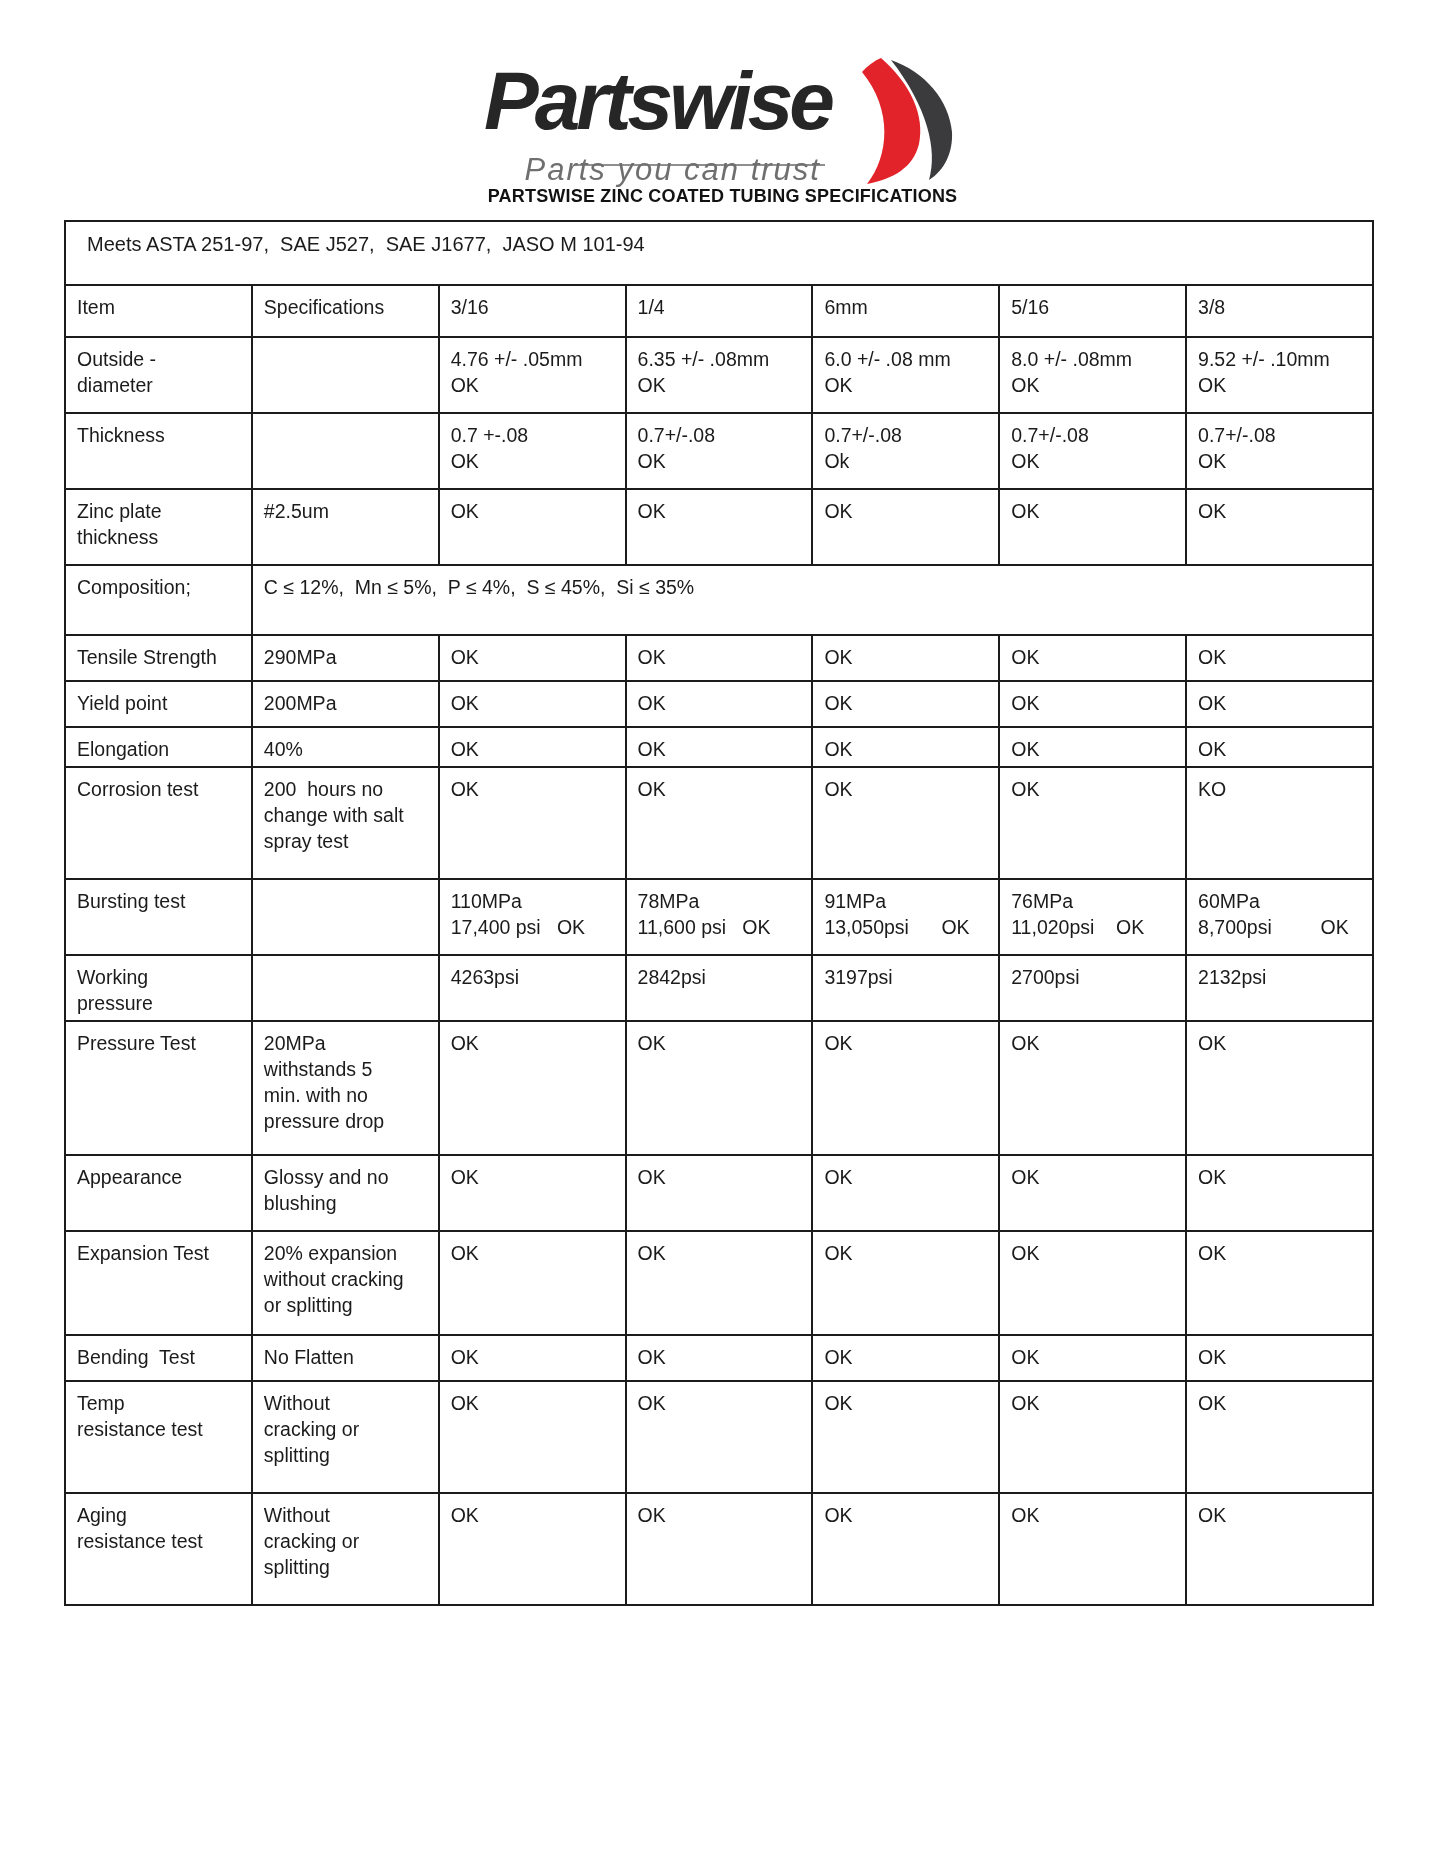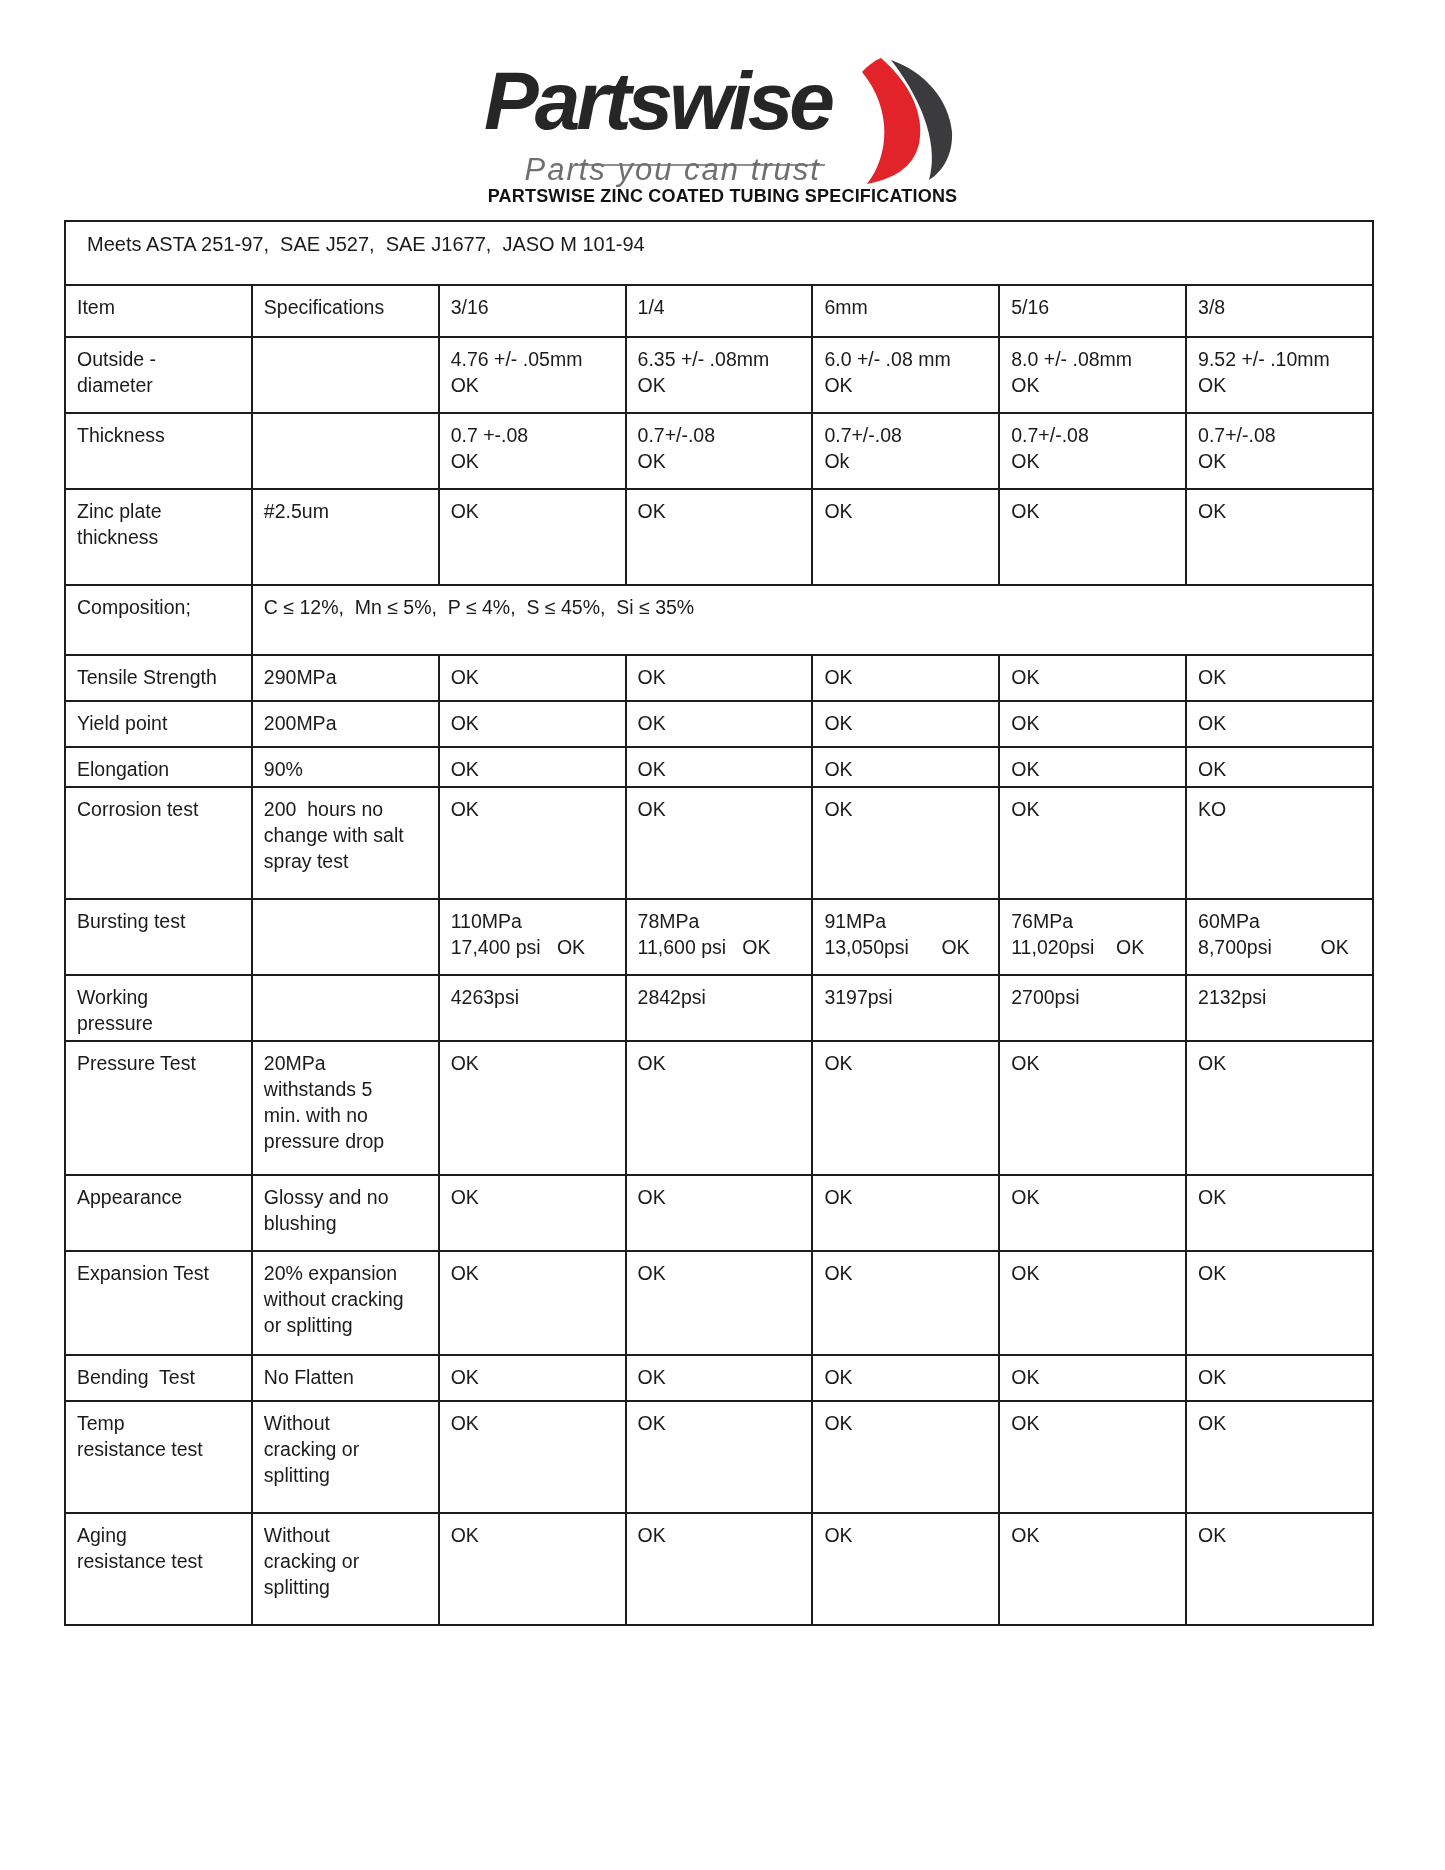--- a/index.html
+++ b/index.html
@@ -145,7 +145,7 @@
           <td>0.7+/-.08
 OK</td>
         </tr>
-        <tr style="height: 96px; margin-top: 20px;">
+        <tr style="height: 76px; margin-top: 20px;">
           <td>Zinc plate
 thickness</td>
           <td>#2.5um</td>

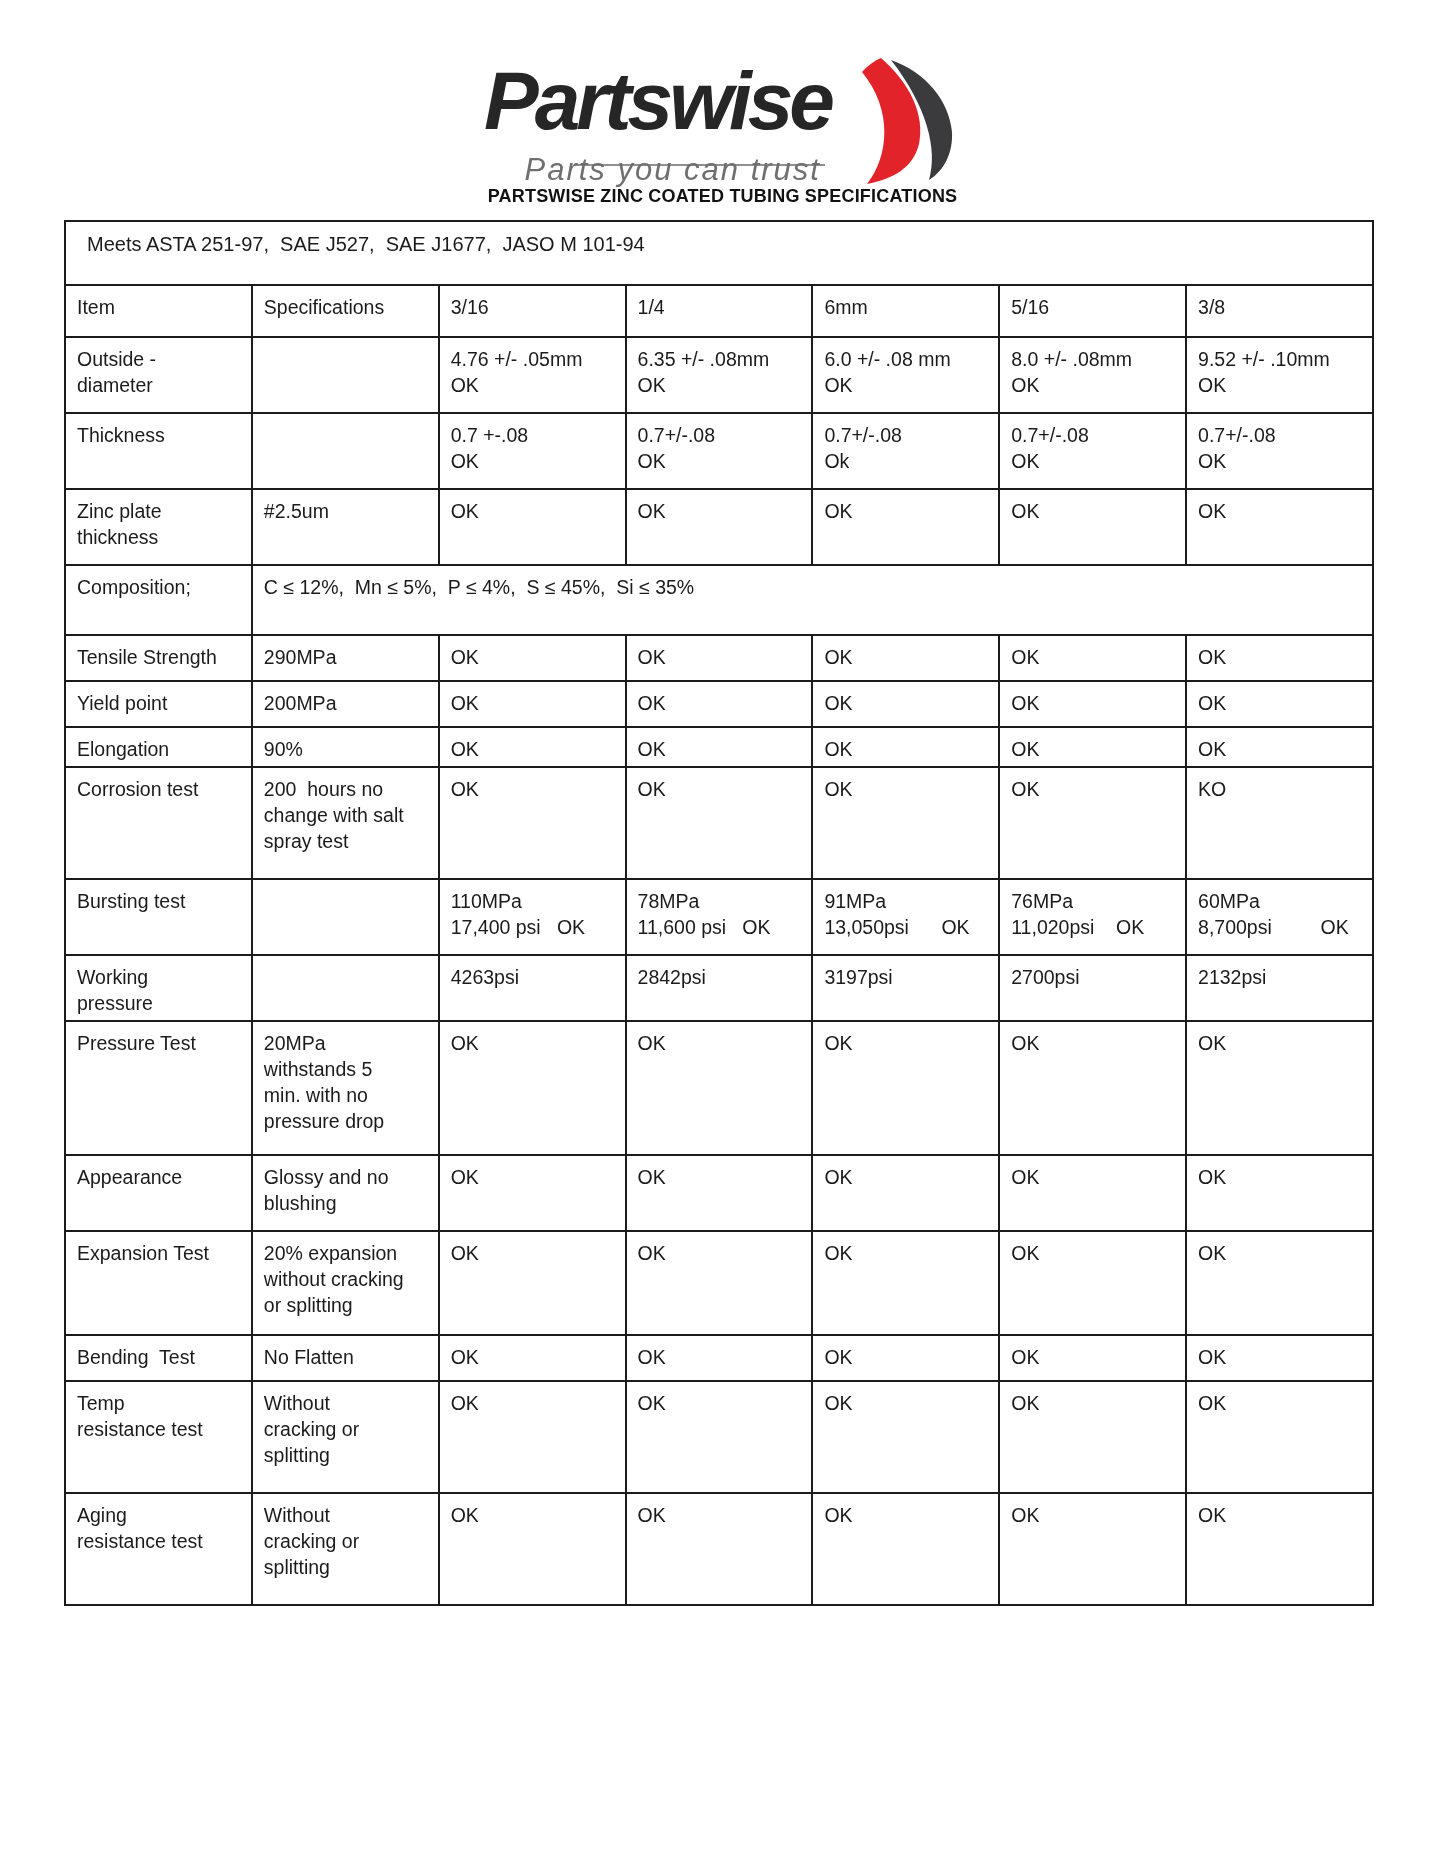--- a/index.html
+++ b/index.html
@@ -179,7 +179,7 @@
         </tr>
         <tr style="height: 30px;">
           <td>Elongation</td>
-          <td>90%</td>
+          <td>40%</td>
           <td>OK</td>
           <td>OK</td>
           <td>OK</td>

